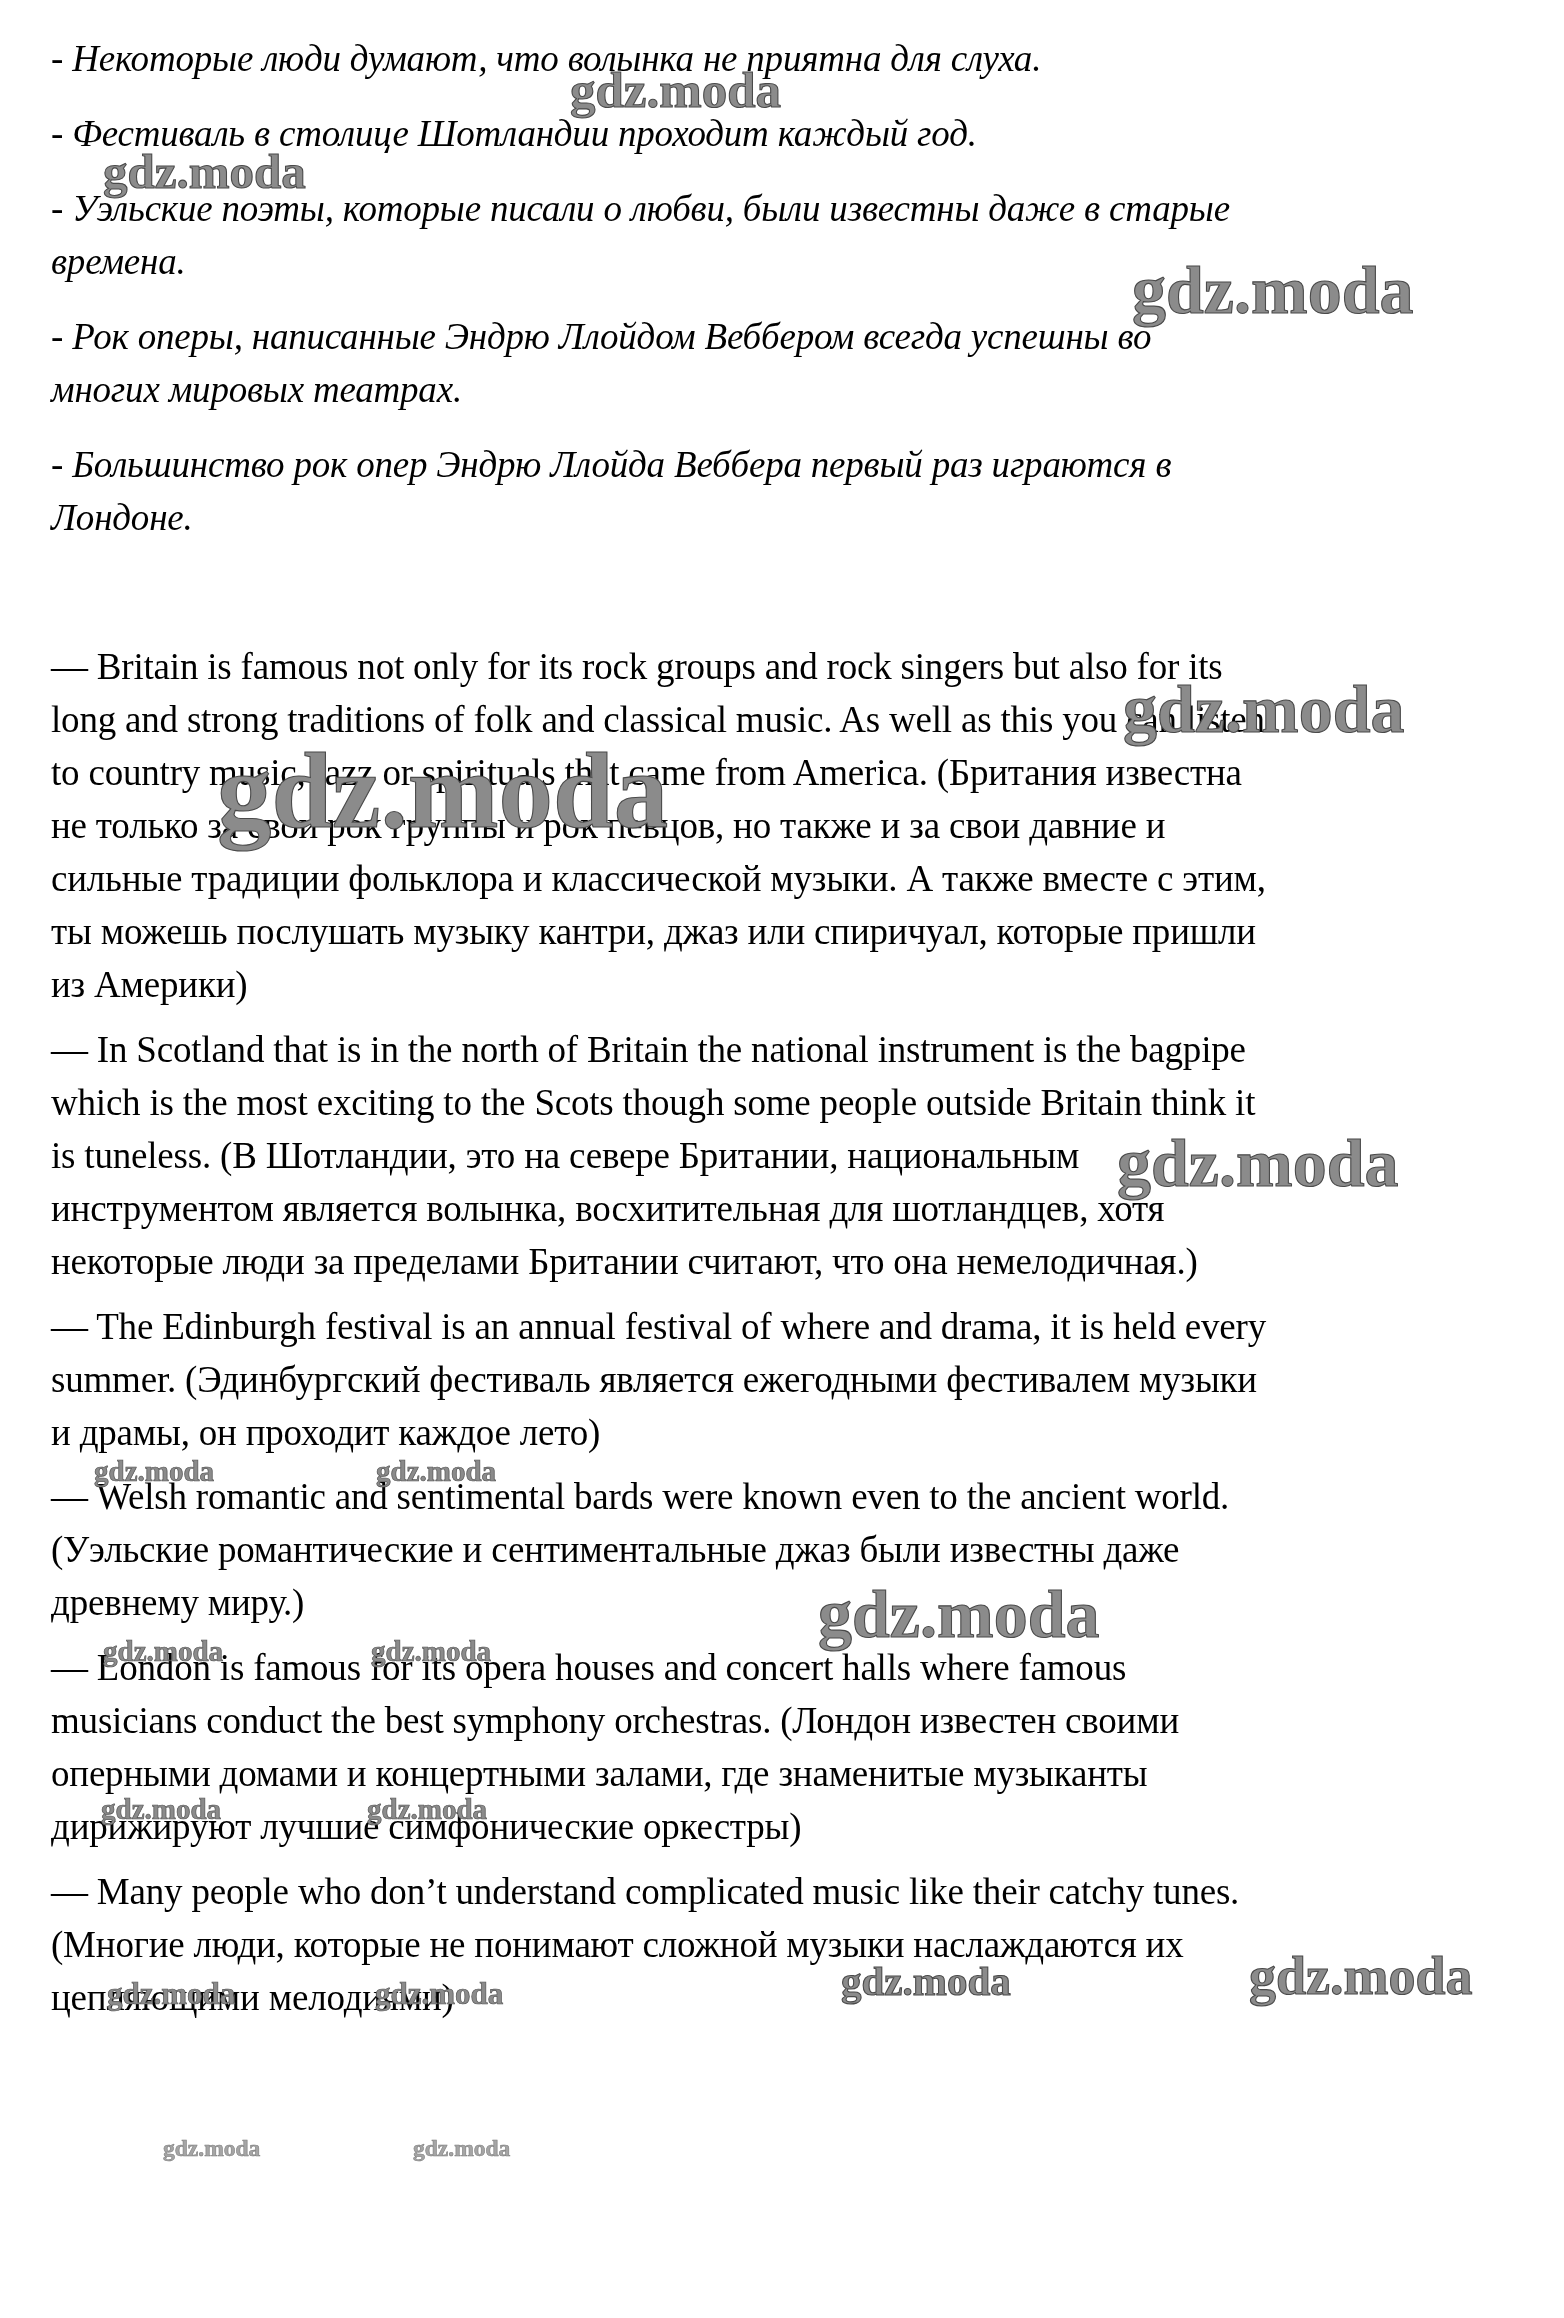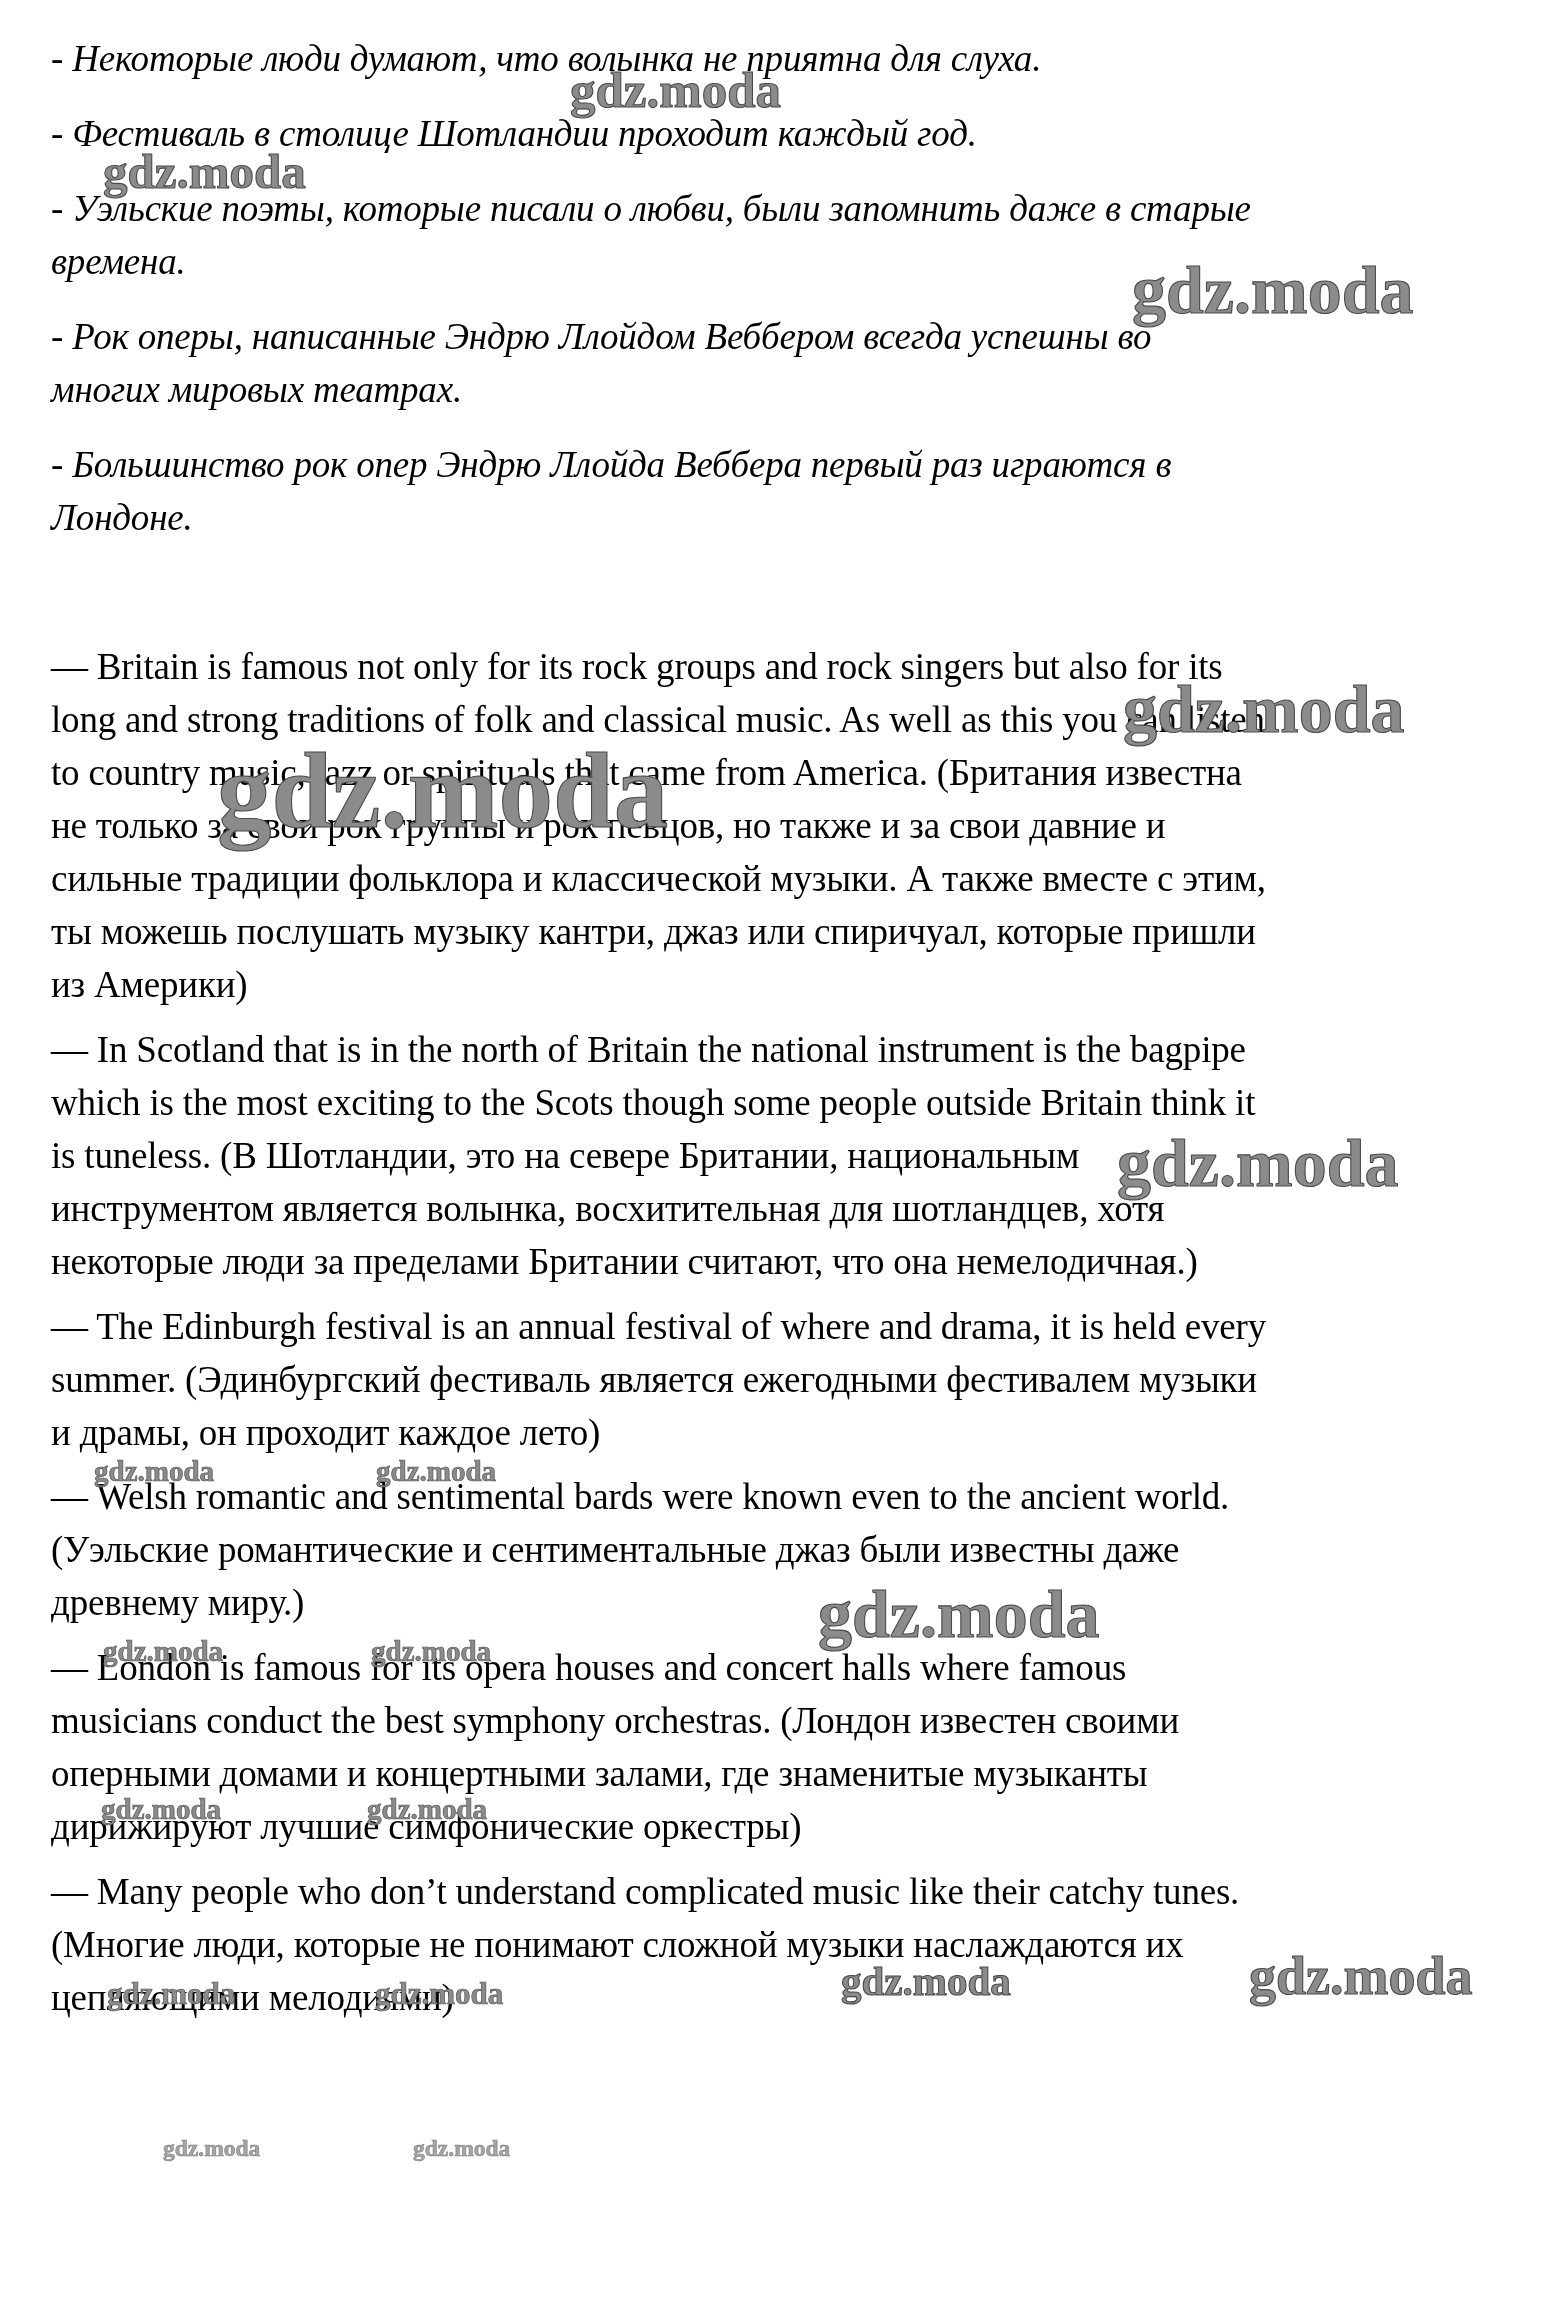--- a/index.html
+++ b/index.html
@@ -78,7 +78,7 @@
     <div class="bullet-list">
       <div class="bullet-item">- Некоторые люди думают, что волынка не приятна для слуха.</div>
       <div class="bullet-item">- Фестиваль в столице Шотландии проходит каждый год.</div>
-      <div class="bullet-item">- Уэльские поэты, которые писали о любви, были запомнить даже в старые
+      <div class="bullet-item">- Уэльские поэты, которые писали о любви, были известны даже в старые
 времена.</div>
       <div class="bullet-item">- Рок оперы, написанные Эндрю Ллойдом Веббером всегда успешны во
 многих мировых театрах.</div>

